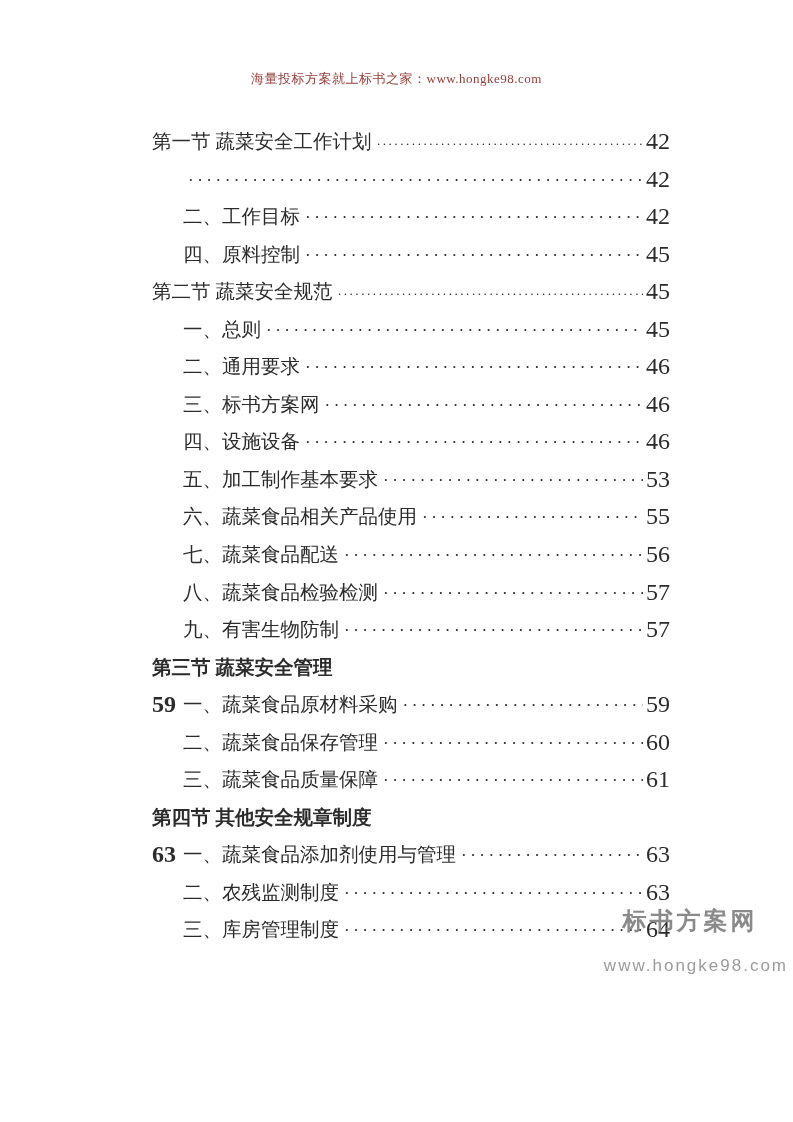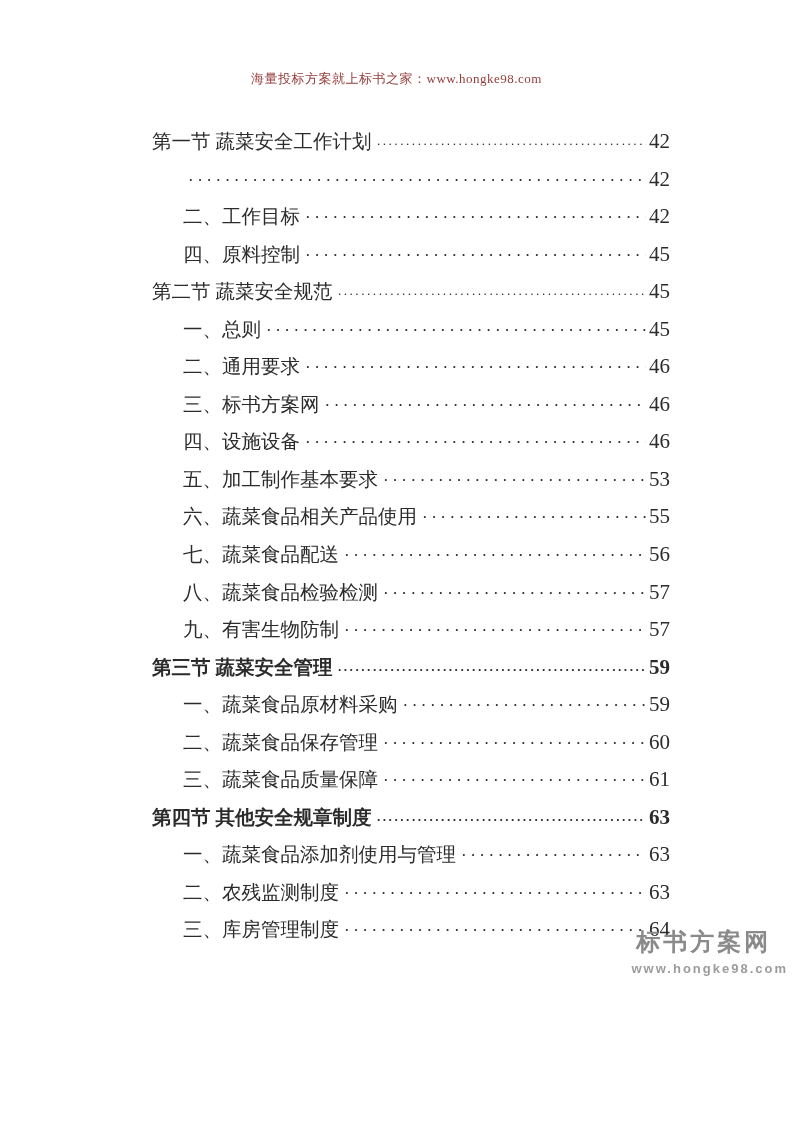--- a/index.html
+++ b/index.html
@@ -63,7 +63,7 @@
     font-size: 17px;
     letter-spacing: 3.5px;
   }
-  .toc-page { flex: 0 0 auto; font-size: 21px; }
+  .toc-page { flex: 0 0 auto; font-size: 24px; }
   .watermark {
     position: absolute;
     right: 5px;

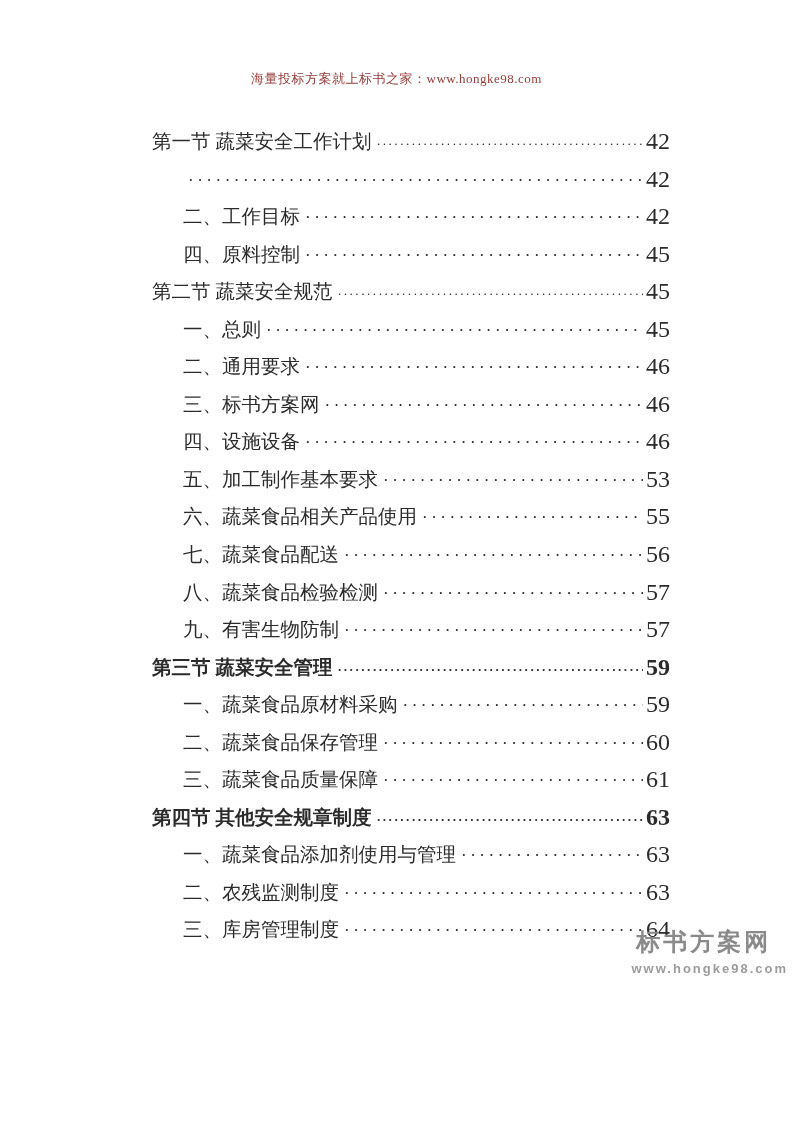--- a/index.html
+++ b/index.html
@@ -44,7 +44,7 @@
     white-space: nowrap;
   }
   .toc-row.level2 { padding-left: 31px; }
-  .toc-row.bold { font-weight: bold; }
+  .toc-row.bold { font-weight: bold; flex-direction: column; }
   .toc-title { flex: 0 0 auto; }
   .leader {
     flex: 1 1 auto;

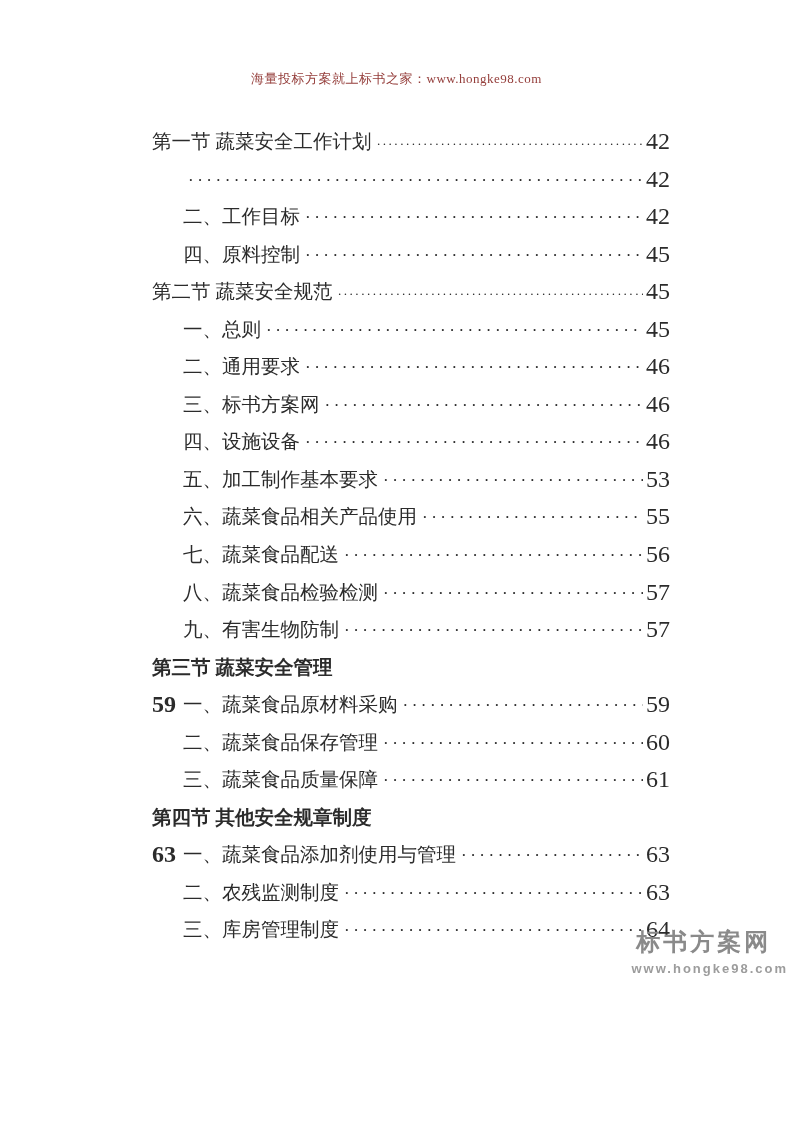--- a/index.html
+++ b/index.html
@@ -79,11 +79,11 @@
     padding-right: 12px;
   }
   .wm-url {
-    font-size: 13px;
-    font-weight: bold;
+    font-size: 17px;
+    font-weight: normal;
     letter-spacing: 2px;
     color: var(--wm-url-color);
-    margin-top: 3px;
+    margin-top: 19px;
   }
 </style>
 </head>

